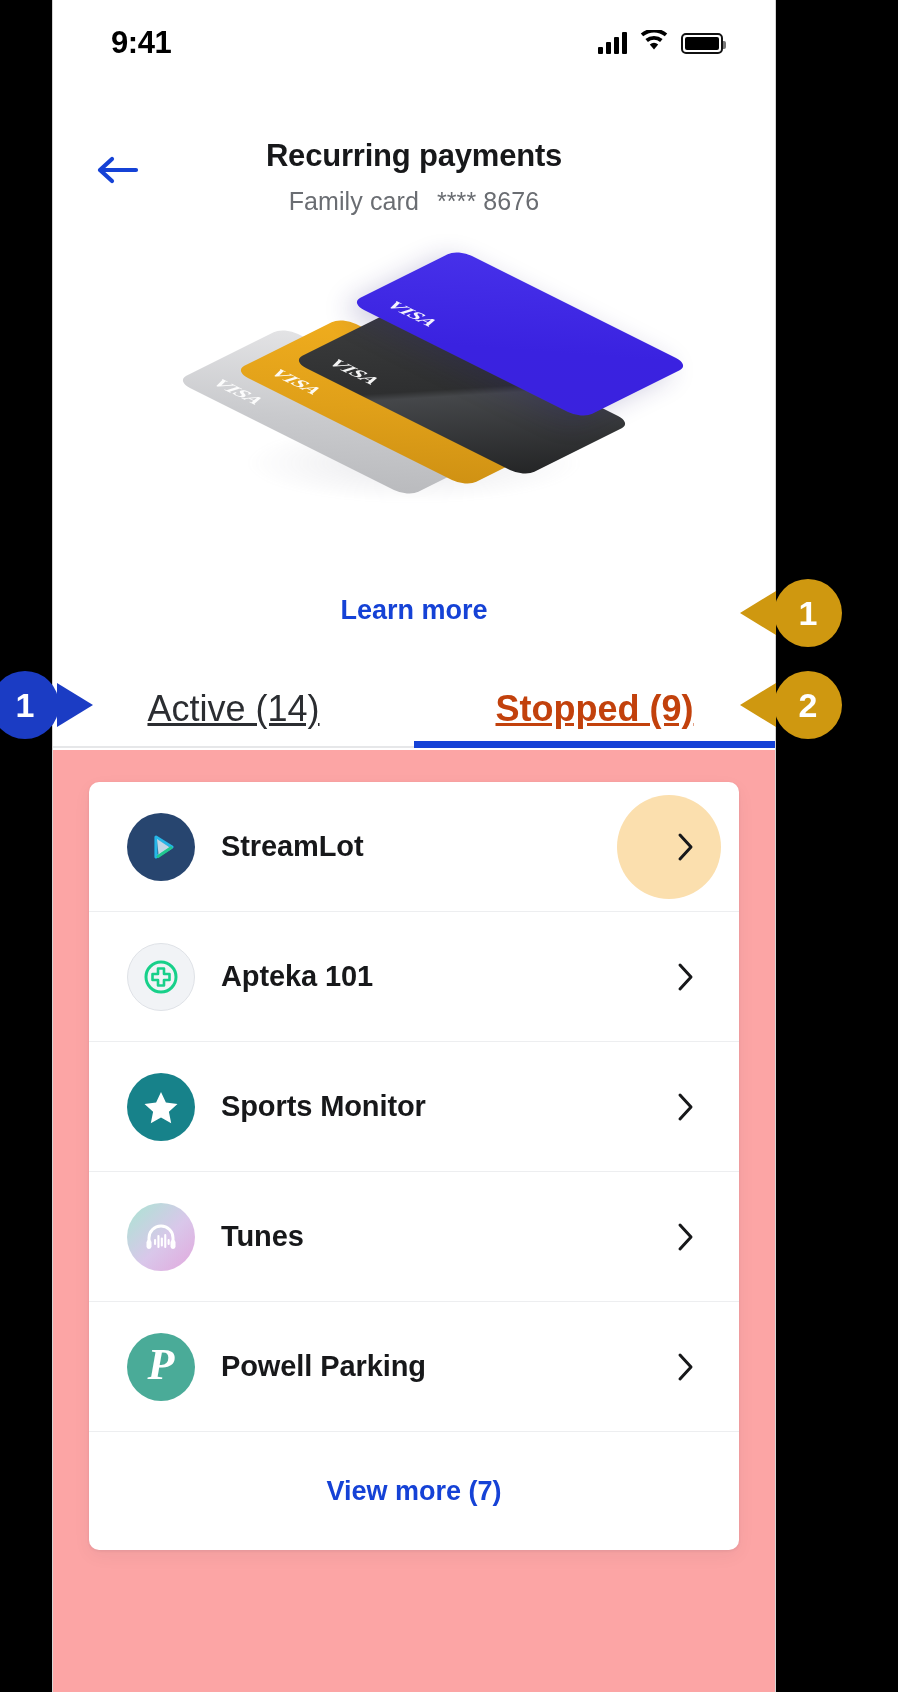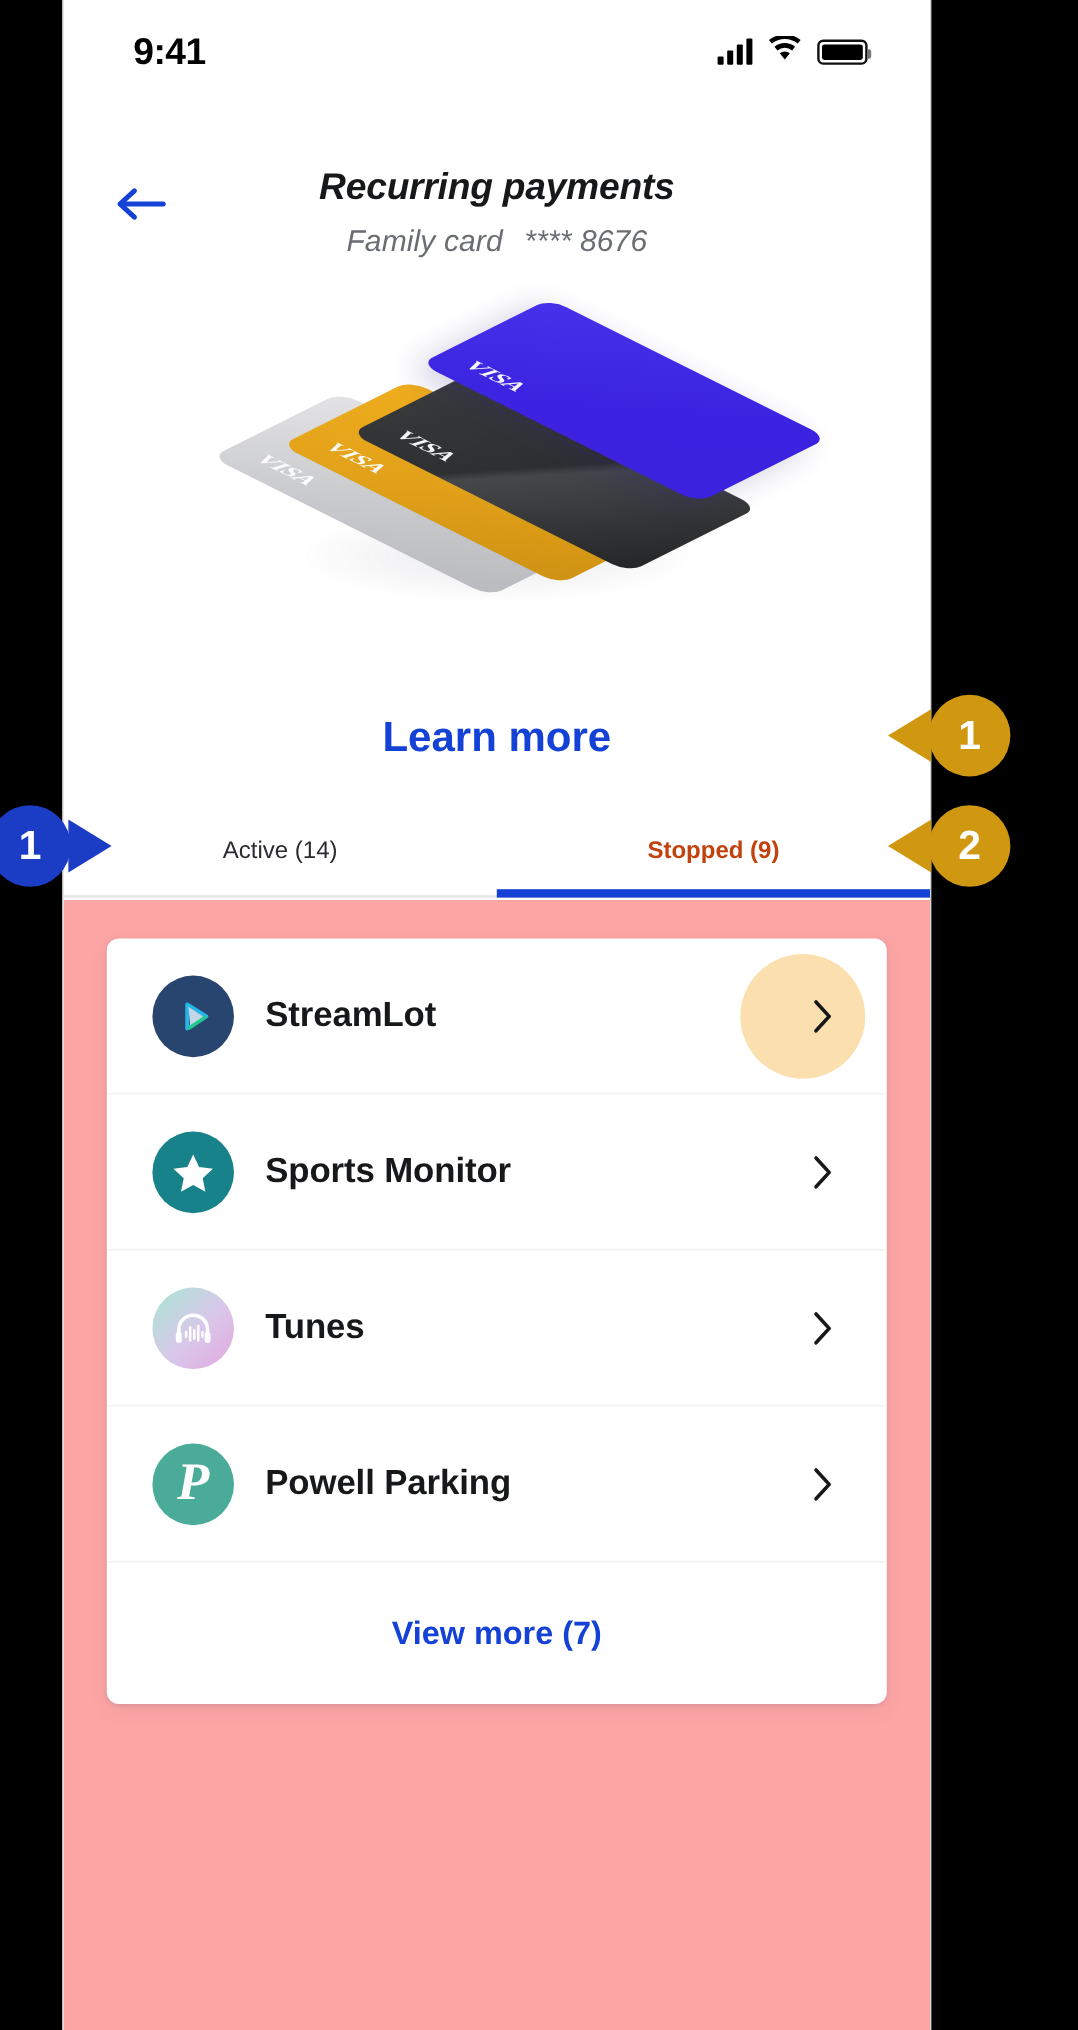--- a/index.html
+++ b/index.html
@@ -57,7 +57,6 @@
   .nav {
     position: absolute; top: 132px; left: 0; width: 100%;
     height: 110px;
-    font-style: italic;
   }
   .back-arrow {
     position: absolute; left: 38px; top: 18px;

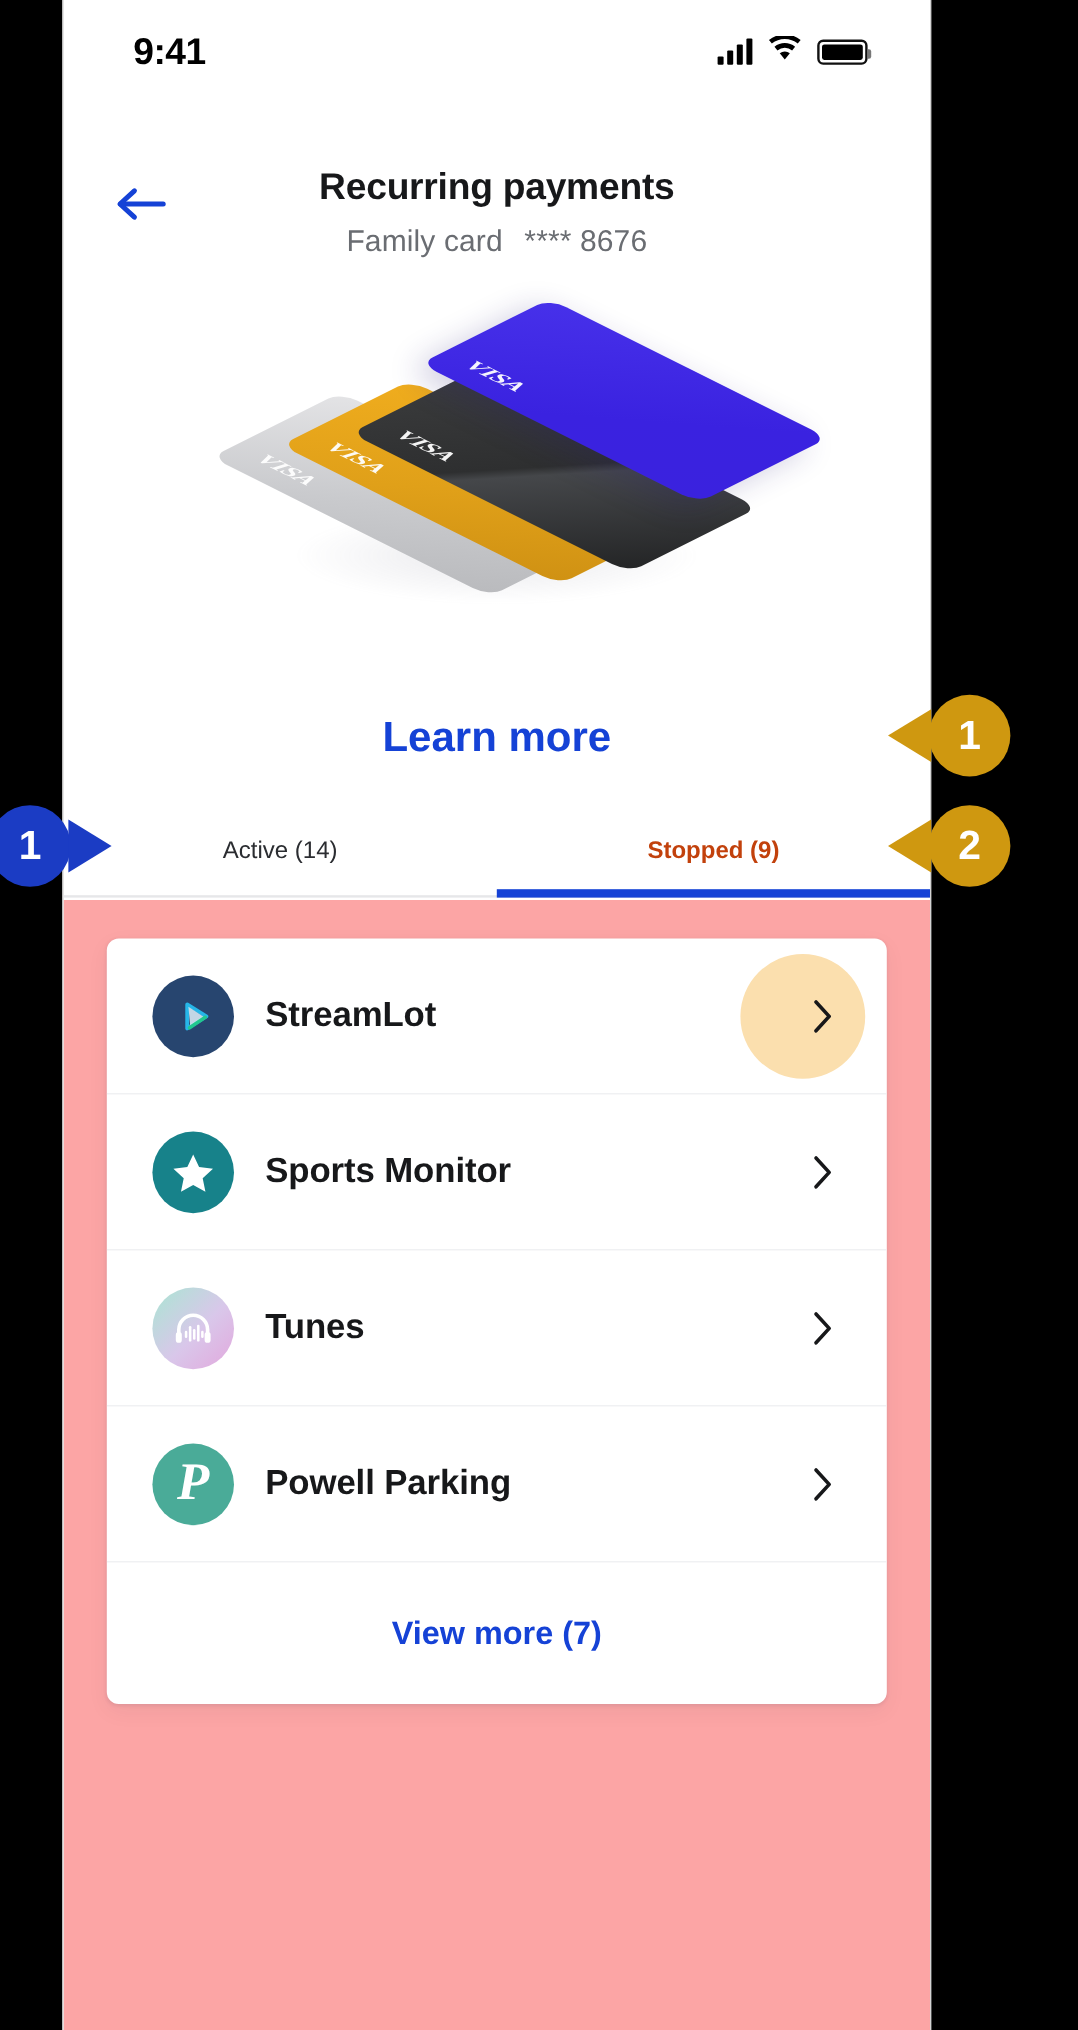--- a/index.html
+++ b/index.html
@@ -143,7 +143,7 @@
   .learn-more {
     position: absolute; top: 595px; left: 0; width: 100%;
     text-align: center;
-    font-size: 35px; font-weight: 700; color: #1542d6;
+    font-size: 27px; font-weight: 700; color: #1542d6;
     cursor: pointer;
   }
 

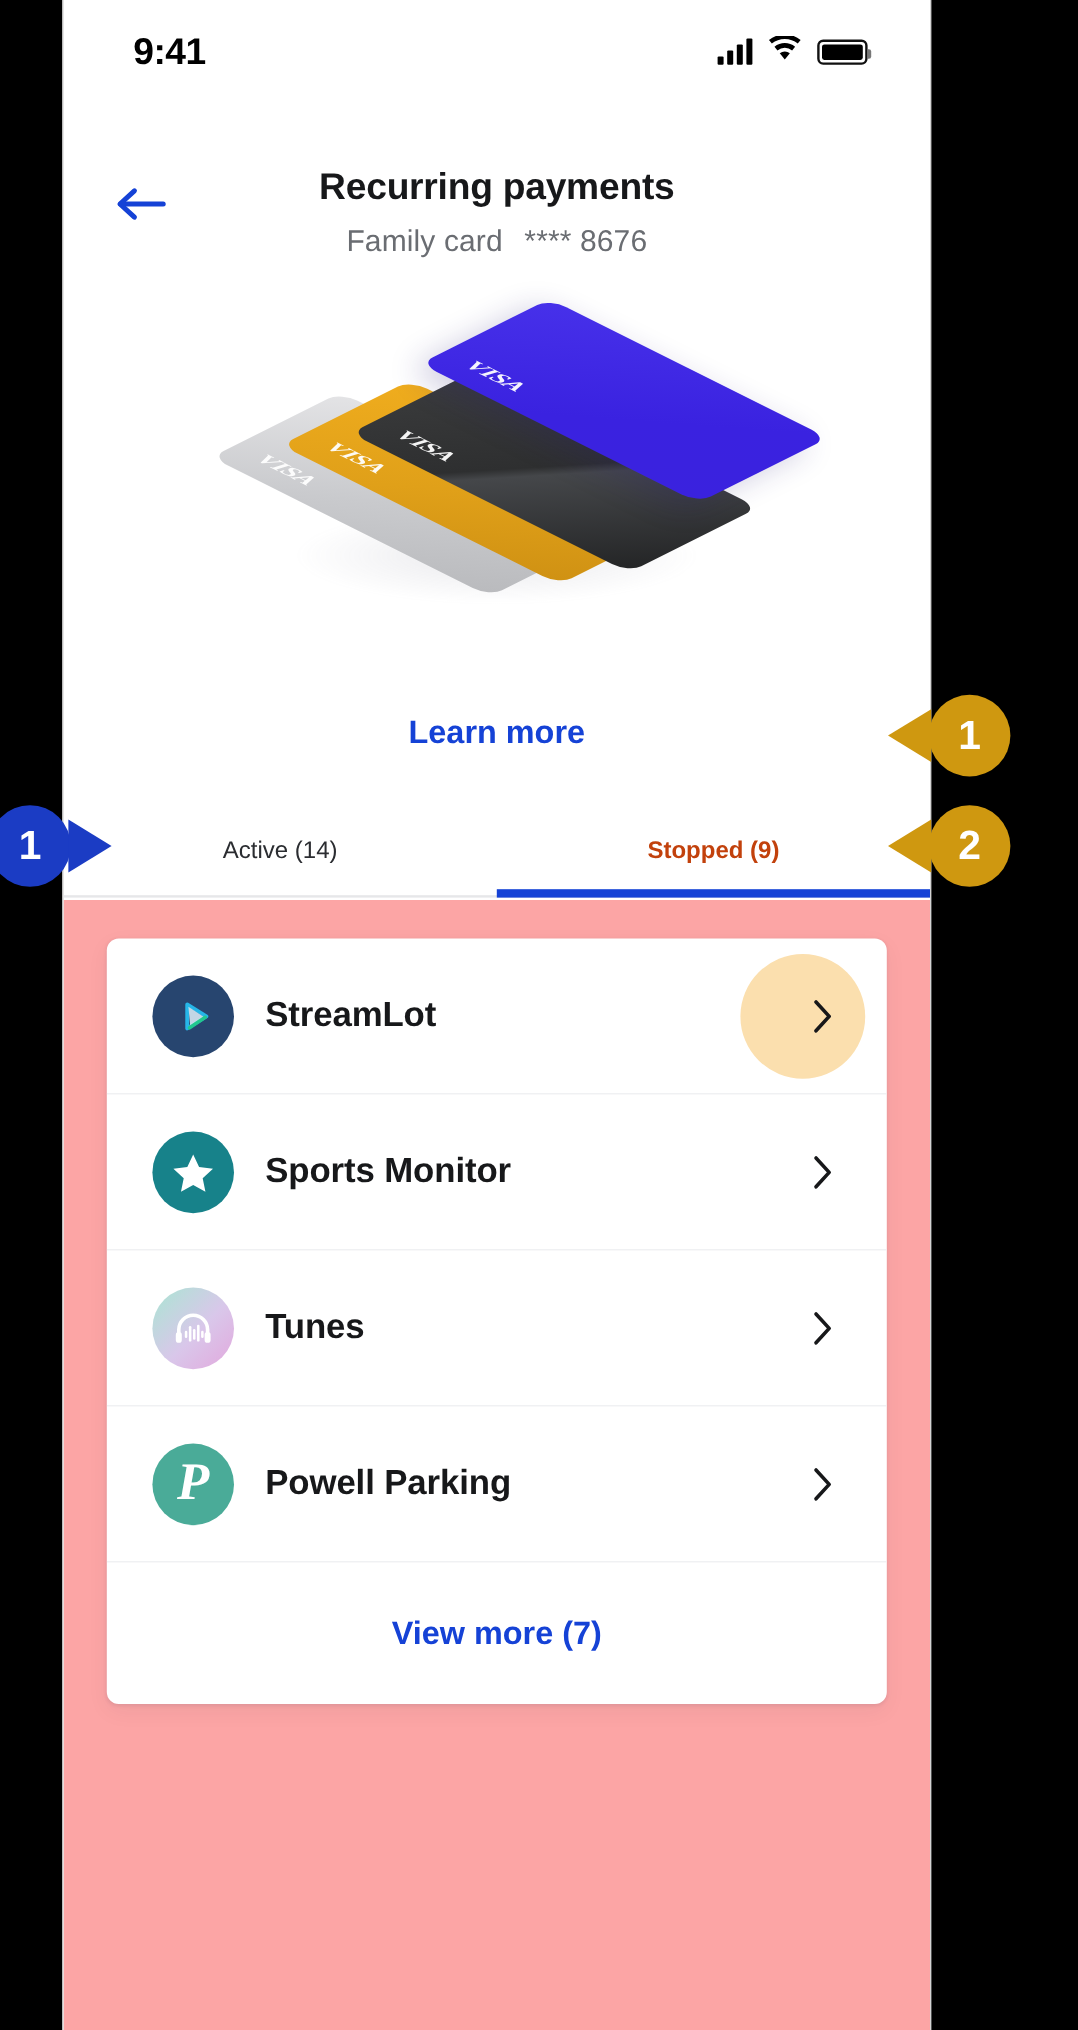--- a/index.html
+++ b/index.html
@@ -157,9 +157,10 @@
   .tab {
     flex: 1;
     display: flex; align-items: center; justify-content: center;
-    font-size: 20px; color: #2b2d31;
+    font-size: 36px; color: #2b2d31;
     position: relative;
     cursor: pointer;
+    text-decoration: underline;
   }
   .tab.active { color: #c2410c; font-weight: 700; }
   .tab.active::after {

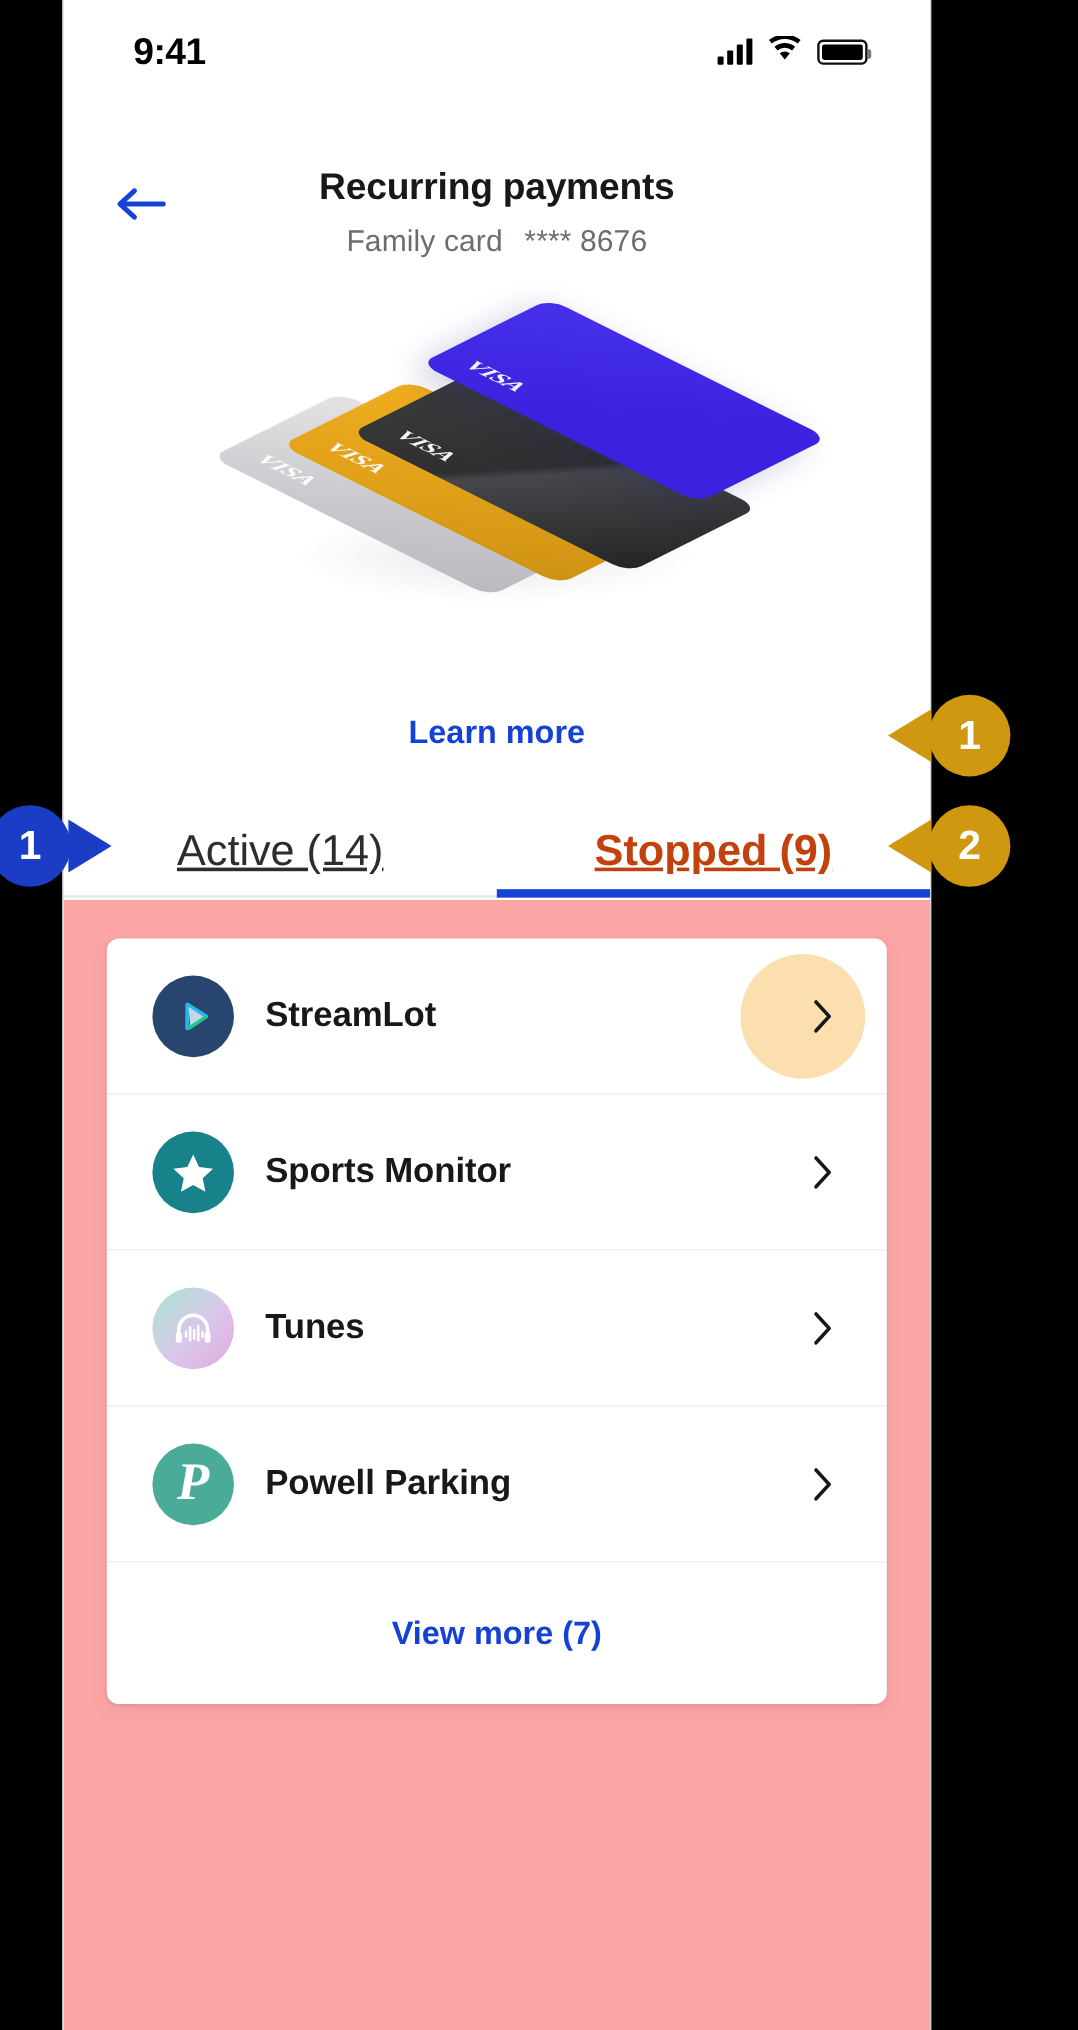--- a/index.html
+++ b/index.html
@@ -353,6 +353,20 @@
           </div>
         </div>
 
+        <div class="row">
+          <div class="row-icon ic-apteka">
+            <svg width="44" height="44" viewBox="0 0 44 44">
+              <circle cx="22" cy="22" r="15" fill="none" stroke="#18d08a" stroke-width="3"></circle>
+              <path d="M19 13.5h6v5.5h5.5v6H25v5.5h-6V25h-5.5v-6H19z" fill="none" stroke="#18d08a" stroke-width="2.6" stroke-linejoin="round"></path>
+            </svg>
+          </div>
+          <div class="row-name">Apteka 101</div>
+          <div class="chev">
+            <svg width="20" height="30" viewBox="0 0 20 30">
+                <path d="M4 3 L15 15 L4 27" fill="none" stroke="#17181a" stroke-width="3" stroke-linecap="round" stroke-linejoin="round"></path>
+              </svg>
+          </div>
+        </div>
 
         <div class="row">
           <div class="row-icon ic-sports">

